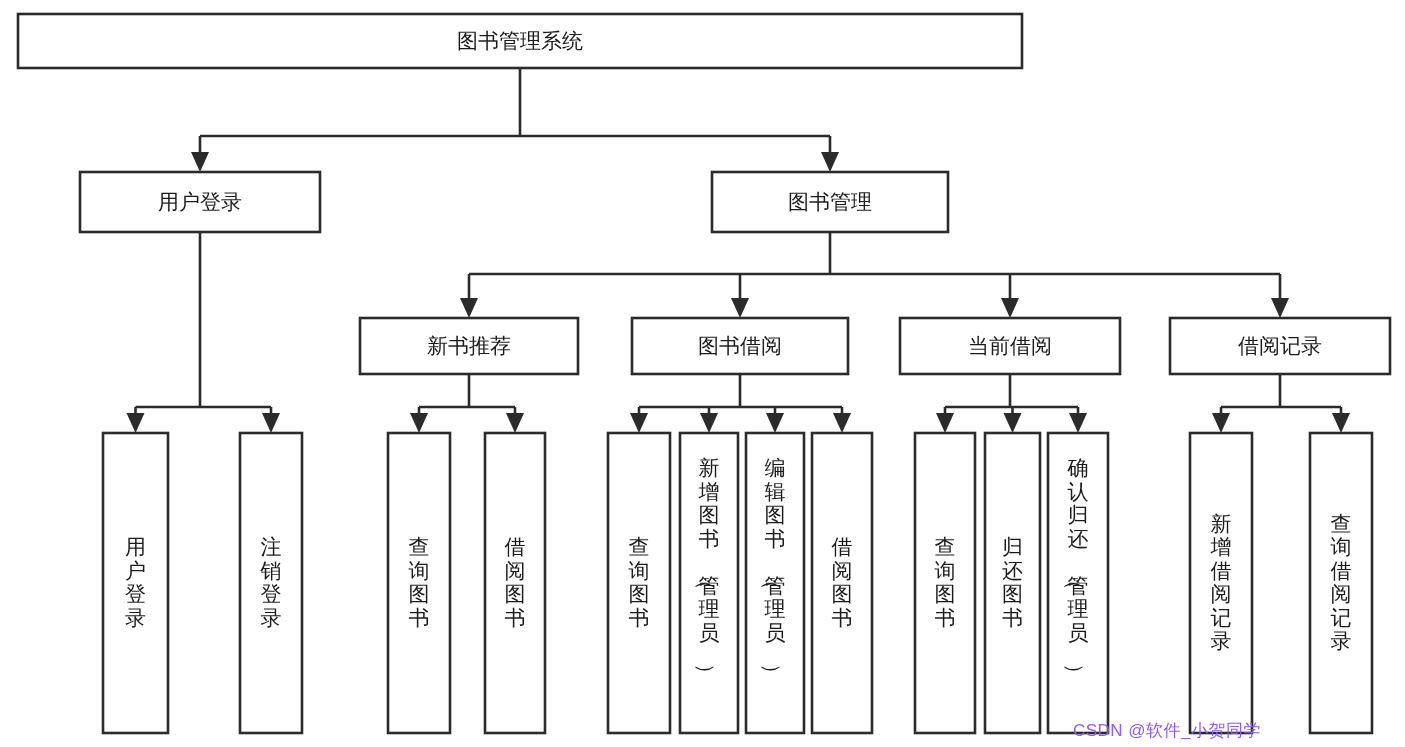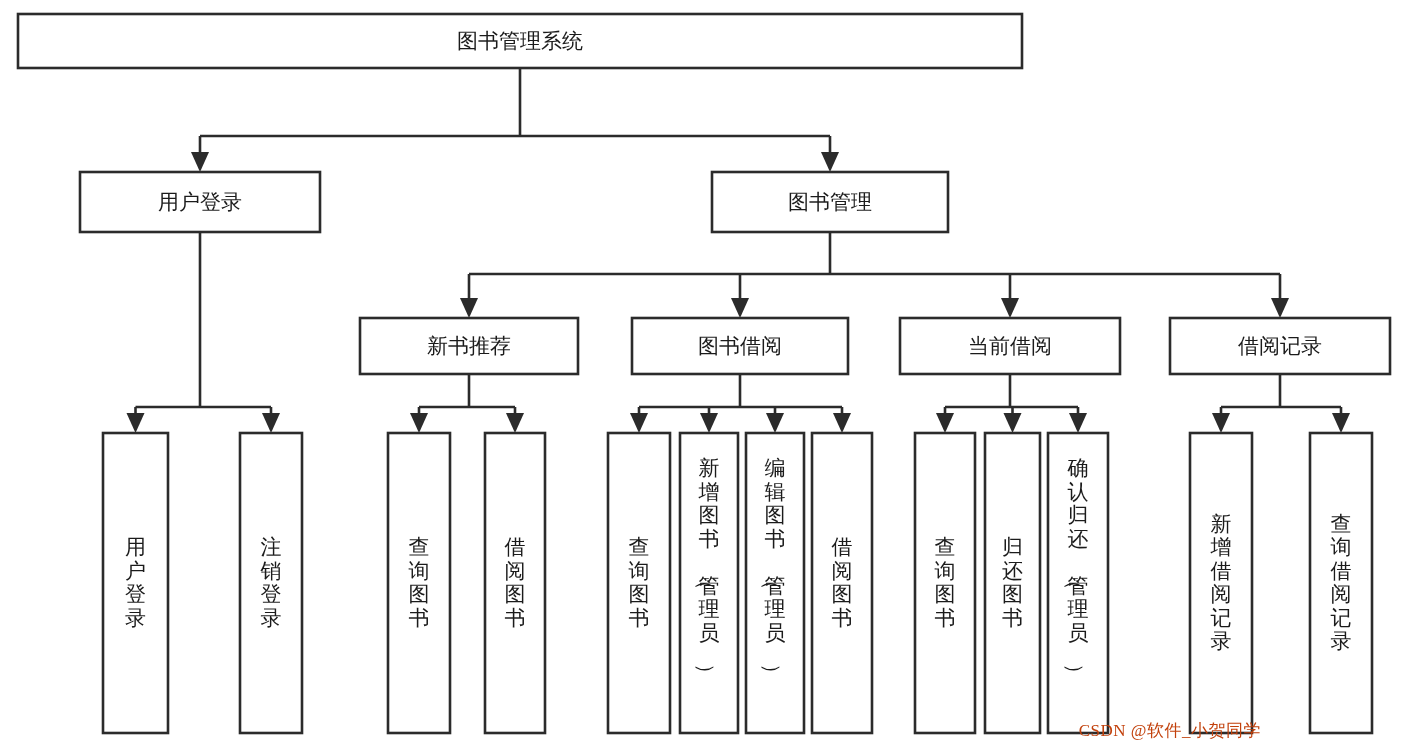--- a/index.html
+++ b/index.html
@@ -59,9 +59,9 @@
     position: absolute;
     right: 10px;
     bottom: 5px;
-    font-family: Liberation Serif, serif;
+    font-family: Liberation Sans, sans-serif;
     font-size: 17px;
-    color: #c2410c;
+    color: #8b5cf6;
     white-space: nowrap;
     letter-spacing: 0.5px;
   }

